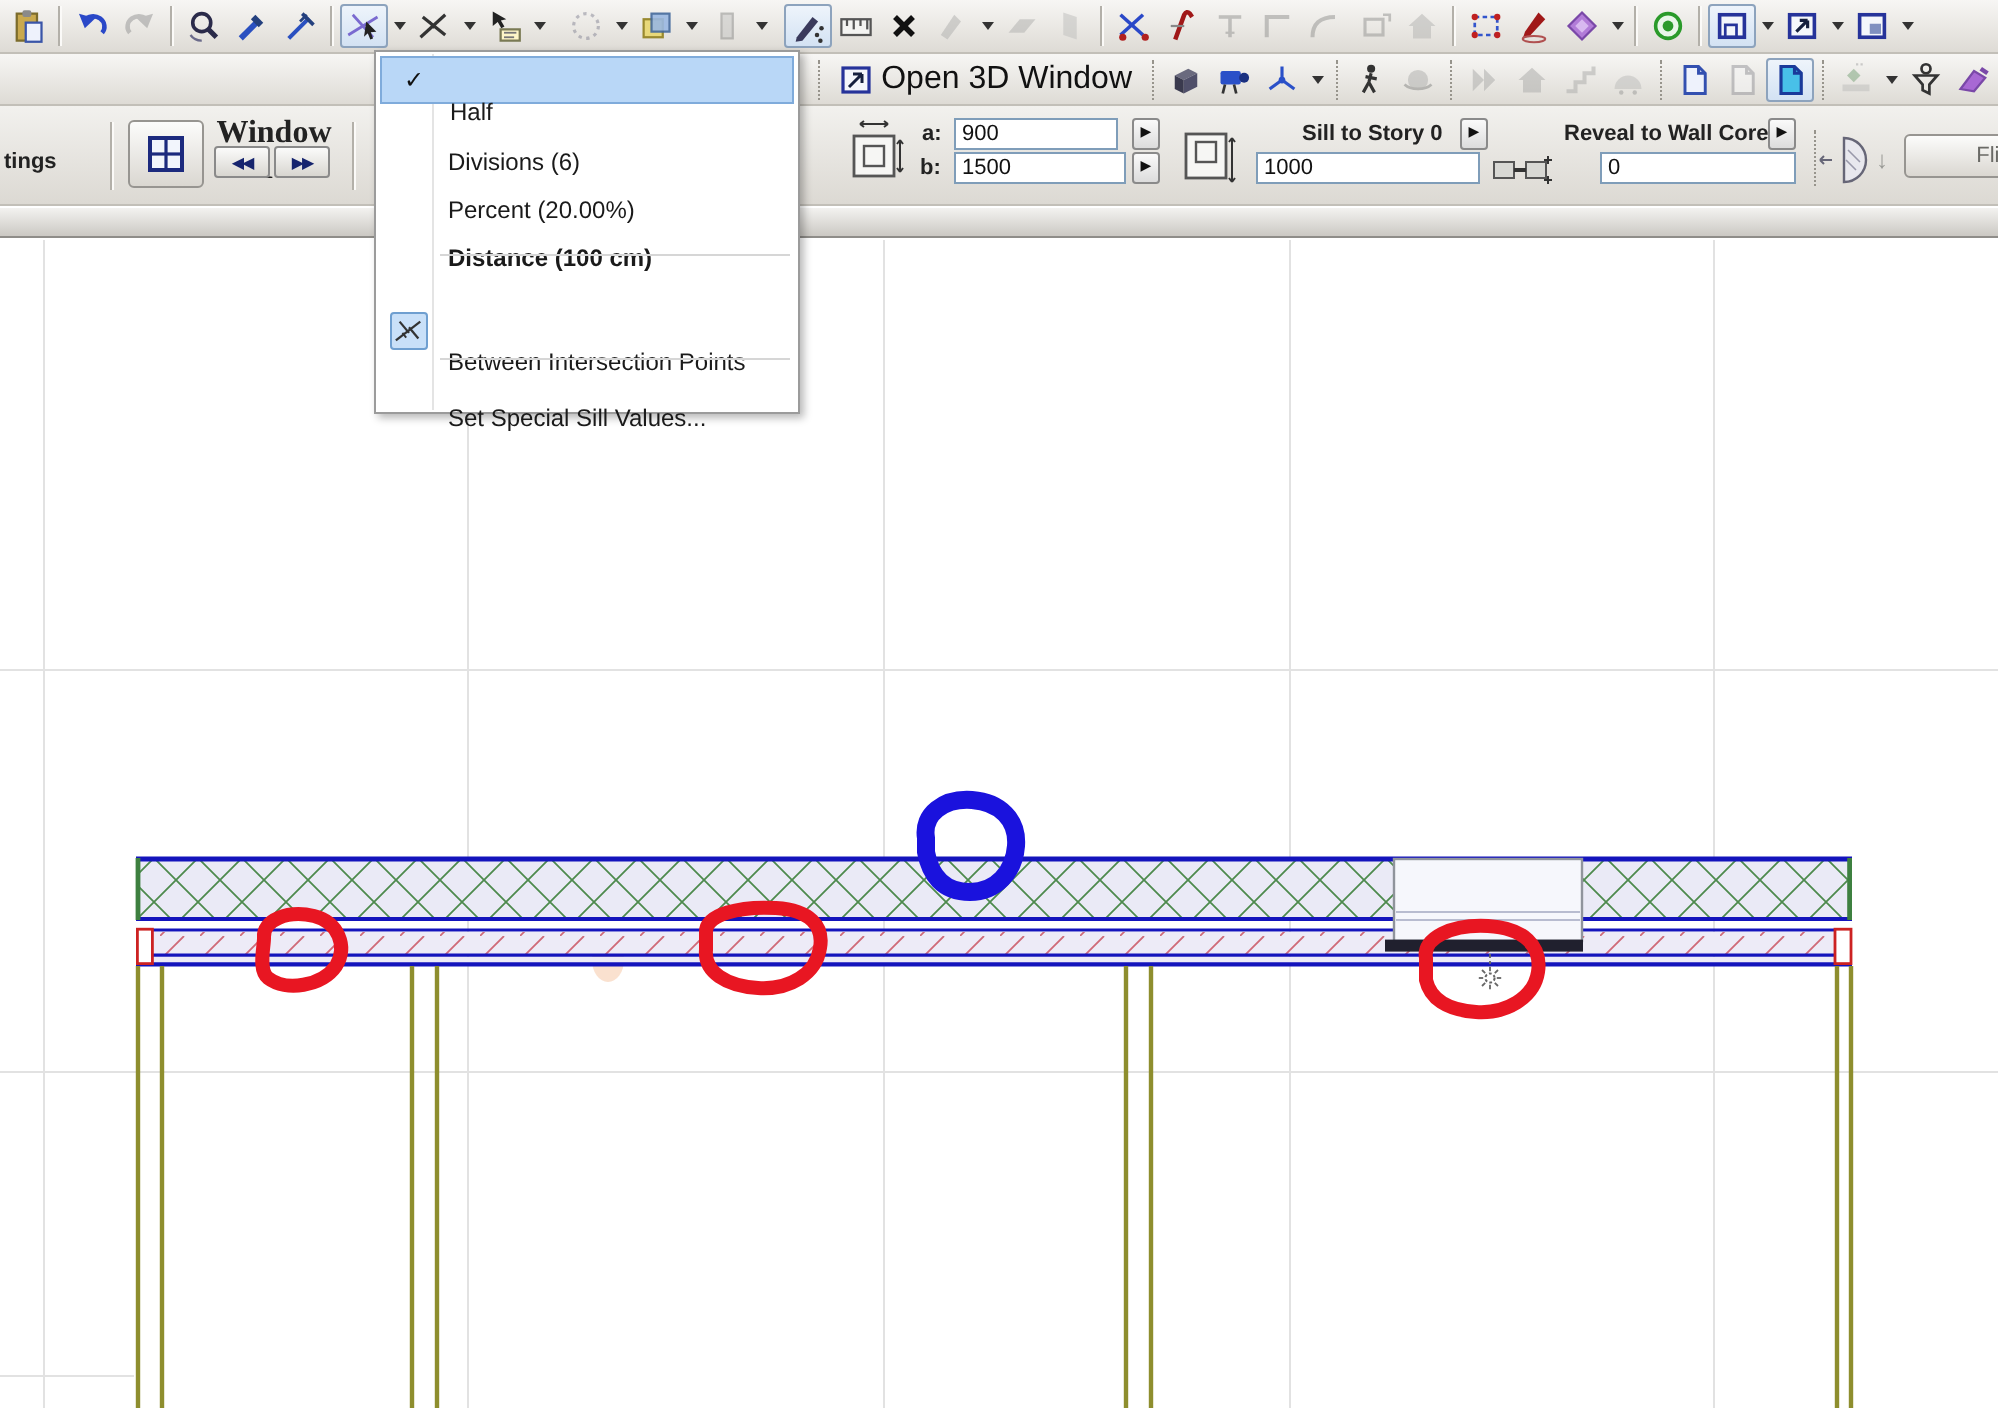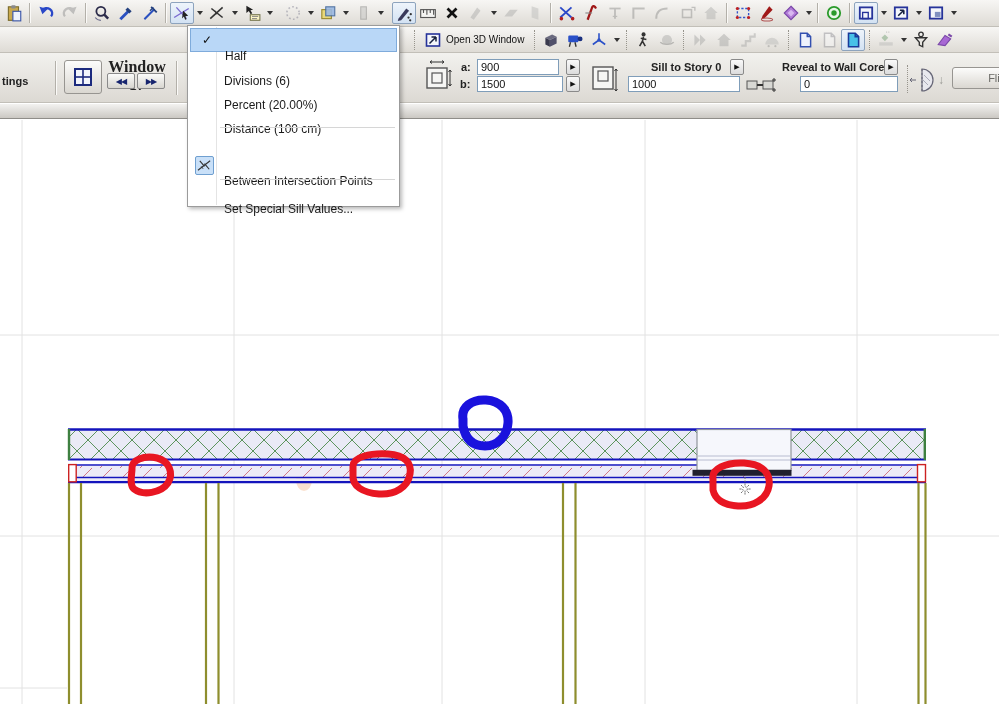--- a/index.html
+++ b/index.html
@@ -34,7 +34,7 @@
           border:1px solid #8a8a8a;border-radius:2px;background:linear-gradient(#fbfbfa,#d8d6d0);}
   .raisedbtn{position:absolute;border:1px solid #979591;border-radius:3px;background:linear-gradient(#fcfcfb,#dad7d1);
              display:flex;align-items:center;justify-content:center;}
-  .open3d{display:flex;align-items:center;gap:5px;padding:2px 6px;font-size:10px;color:#111;flex:none;justify-content:flex-end;}
+  .open3d{display:flex;align-items:center;gap:5px;padding:2px 6px;font-size:16px;color:#111;flex:none;justify-content:flex-end;}
 
   
   #canvas-strip{position:absolute;top:104px;left:0;width:999px;height:15px;

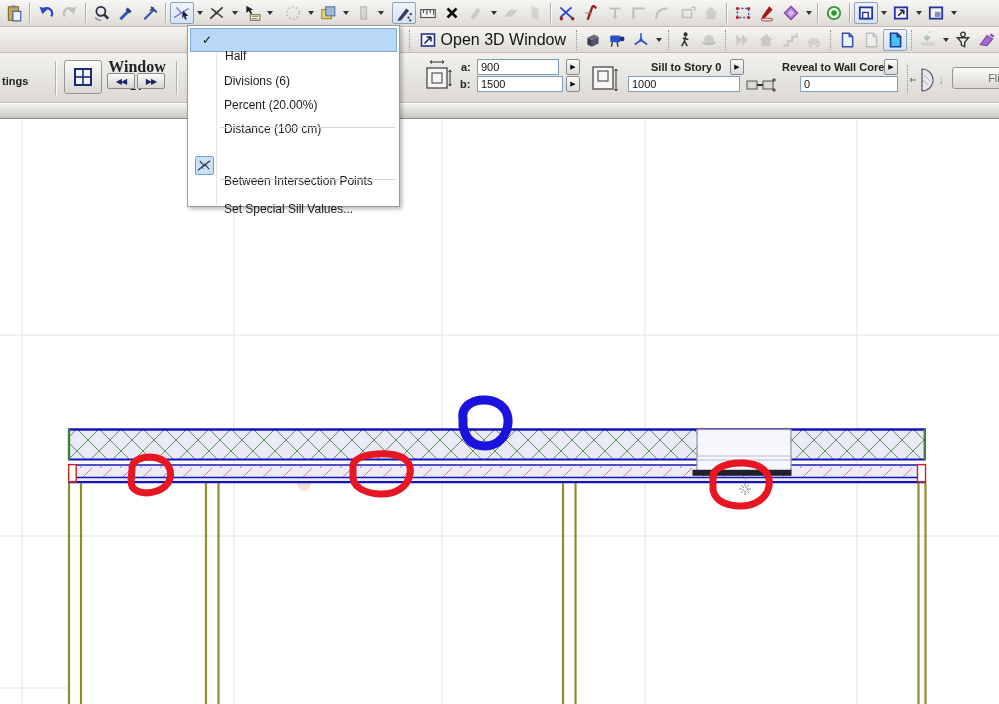--- a/index.html
+++ b/index.html
@@ -582,7 +582,7 @@
     <div class="mitem" style="top:51px;align-items:center;">
       <span class="txt">Percent (20.00%)</span>
     </div>
-    <div class="mitem" style="top:75px;">
+    <div class="mitem" style="top:75px;font-weight:bold;">
       <span class="txt">Distance (100 cm)</span>
     </div>
     <div class="msep" style="top:101px;"></div>

